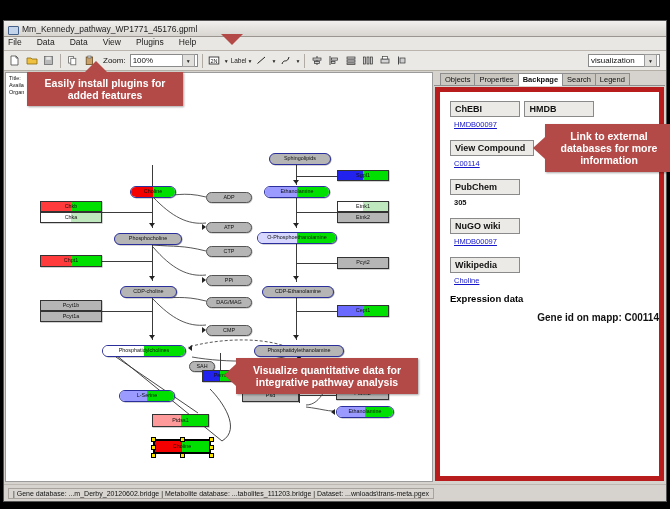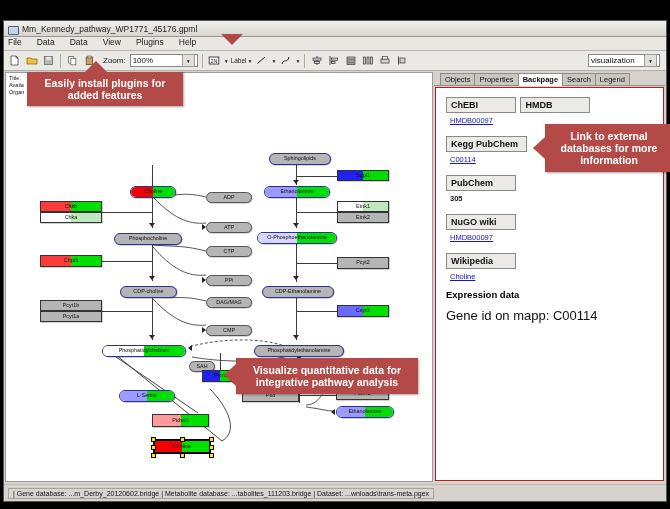--- a/index.html
+++ b/index.html
@@ -76,7 +76,7 @@
   .tab{font-size:7.5px;color:#111;padding:1px 4px 1px;border:1px solid #8d8d8d;border-bottom:none;
     background:#cac6c0;margin-right:-1px;white-space:nowrap;}
   .tab.active{background:#fff;font-weight:bold;position:relative;top:1px;padding-bottom:2px;}
-  .panel{flex:1;background:#fff;border:1px solid #b91c1c;margin:1px;overflow:hidden;position:relative;padding:6px 0 0 10px;box-sizing:border-box;}
+  .panel{flex:1;background:#fff;border:5px solid #b91c1c;margin:1px;overflow:hidden;position:relative;padding:6px 0 0 10px;box-sizing:border-box;}
   .dbhdr{display:inline-block;border:1px solid #8a8a8a;background:#eceae6;font-weight:bold;font-size:9px;
     color:#111;padding:2px 8px 2px 4px;min-width:70px;box-sizing:border-box;}
   .dblink{font-size:7.5px;color:#1414c8;text-decoration:underline;margin:3px 0 8px 4px;display:block;}

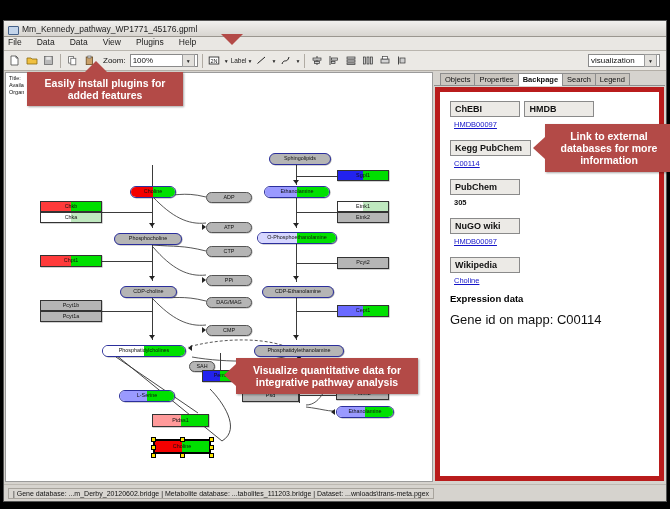--- a/index.html
+++ b/index.html
@@ -486,7 +486,7 @@
         <div class="dbhdr">HMDB</div>
         <a class="dblink" href="#">HMDB00097</a>
 
-        <div class="dbhdr">Kegg PubChem</div>
+        <div class="dbhdr">View Compound</div>
         <a class="dblink" href="#">C00114</a>
 
         <div class="dbhdr">PubChem</div>

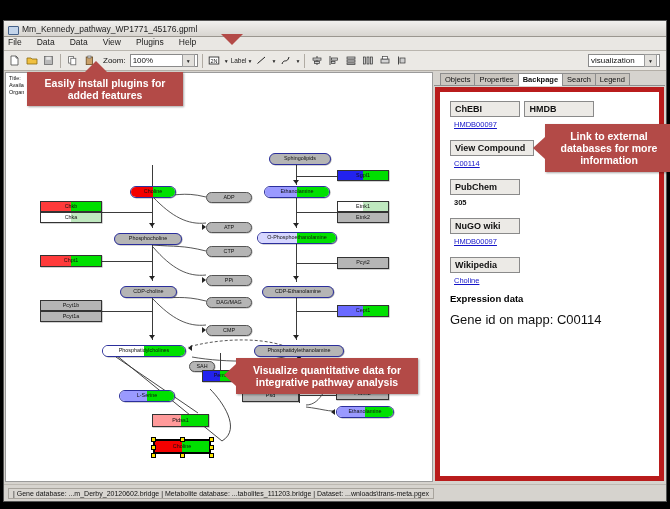--- a/index.html
+++ b/index.html
@@ -82,7 +82,7 @@
   .dblink{font-size:7.5px;color:#1414c8;text-decoration:underline;margin:3px 0 8px 4px;display:block;}
   .dbplain{font-size:7.5px;color:#111;margin:3px 0 8px 4px;display:block;font-weight:bold;}
   .exphdr{font-weight:bold;font-size:9.5px;color:#000;margin:2px 0 8px 0;}
-  .geneid{font-size:13px;color:#111;font-weight:normal;margin-bottom:4px;}
+  .geneid{font-size:10px;color:#111;font-weight:bold;margin-bottom:4px;text-align:right;}
   table.exp{border-collapse:collapse;margin-left:4px;}
   table.exp td{border:1px solid #777;font-size:7.5px;color:#111;padding:2px 6px;text-align:center;font-weight:bold;}
 

